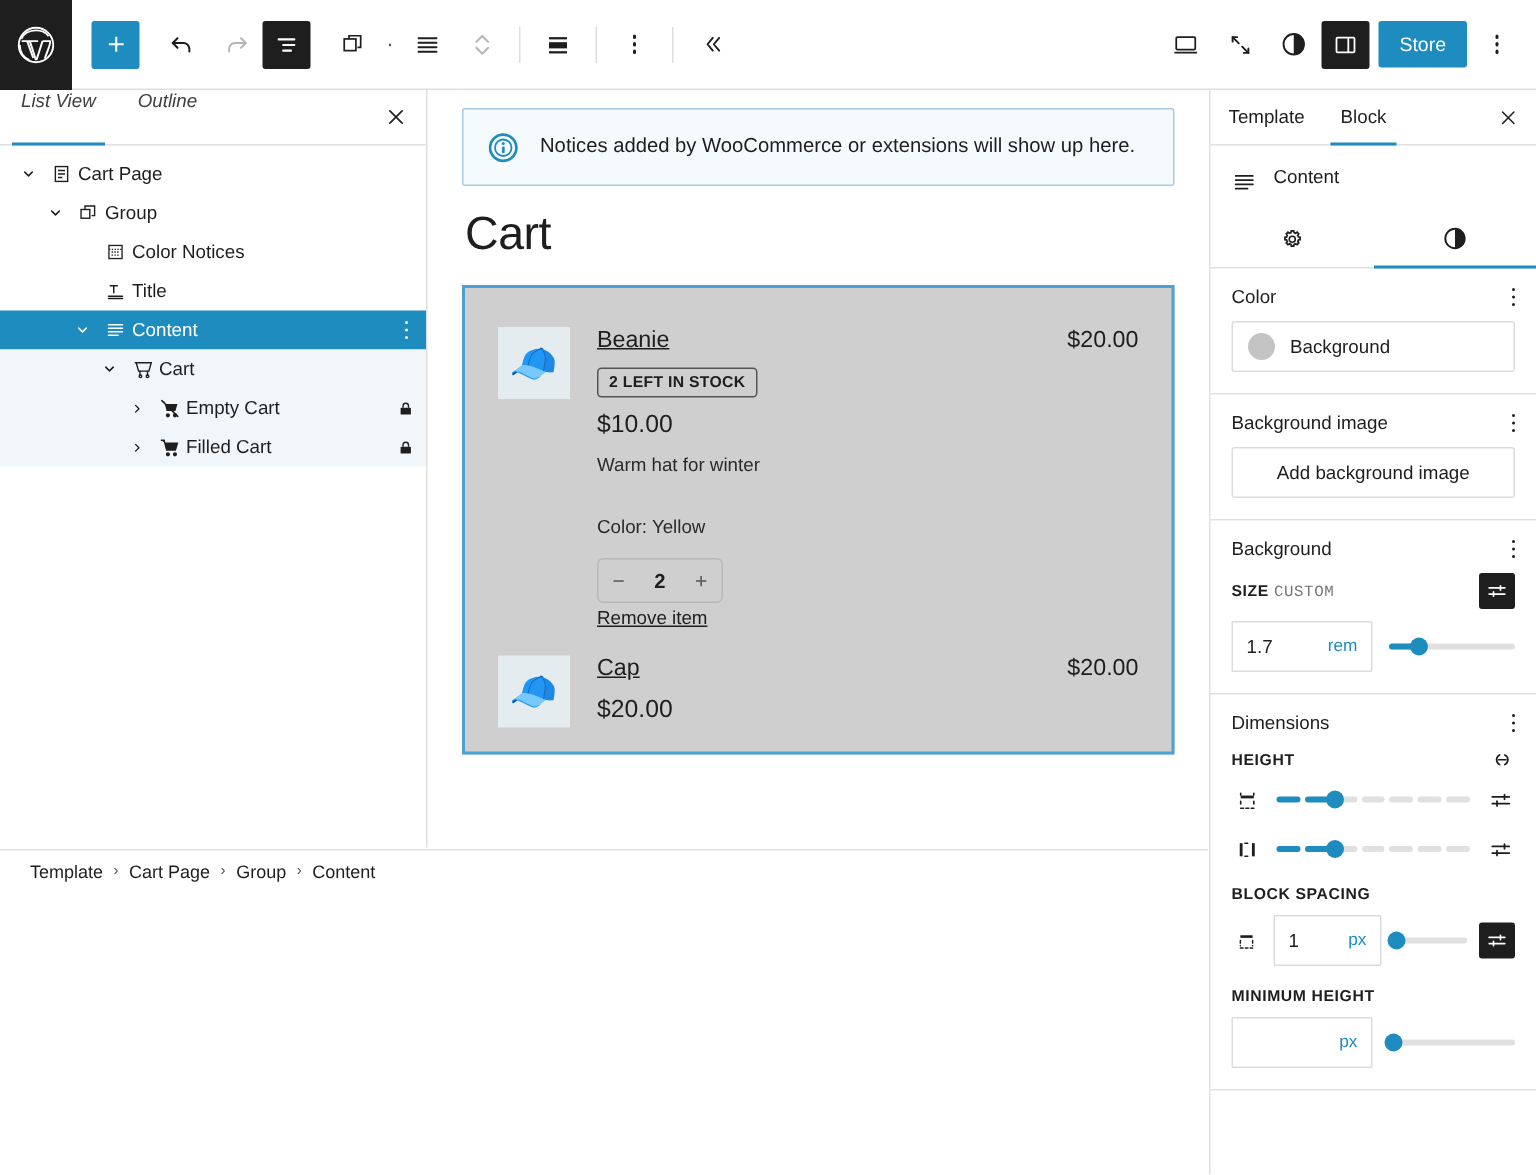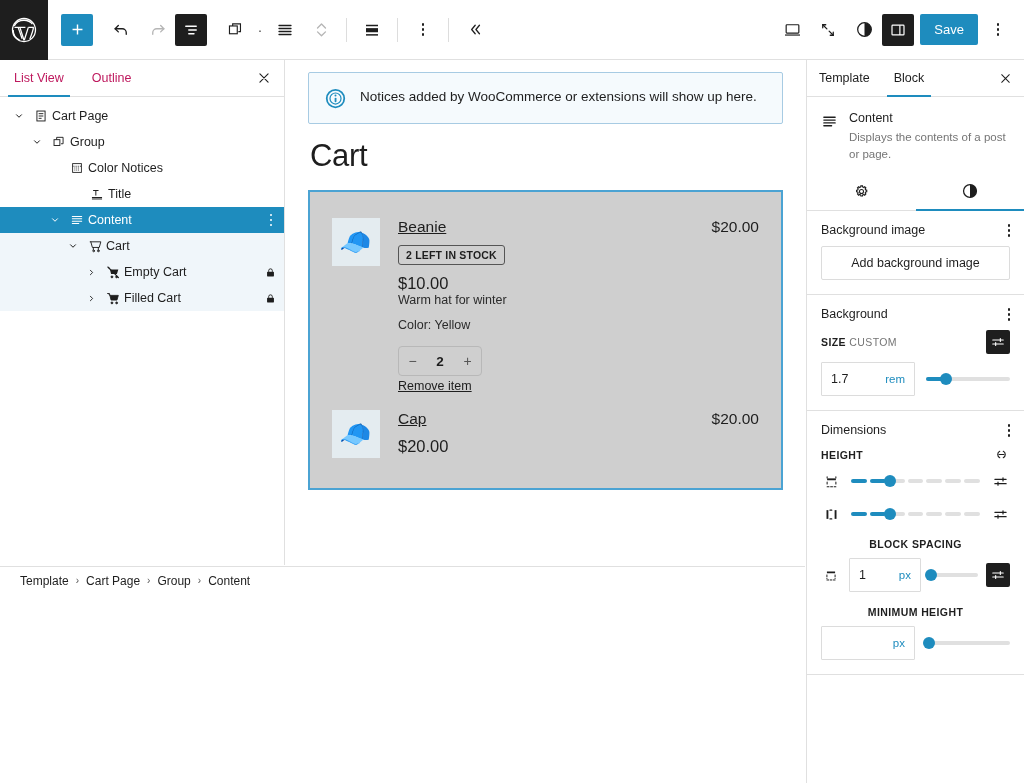--- a/index.html
+++ b/index.html
@@ -315,7 +315,7 @@
             <rect x="14.5" y="5.5" width="5.5" height="13" fill="#fff" stroke="none" opacity="0.0"></rect>
         </svg>
       </div>
-      <button class="save-btn">Save</button>
+      <button class="save-btn">Store</button>
       <div class="tbtn">
         <span class="kebab-v">
             <i></i>

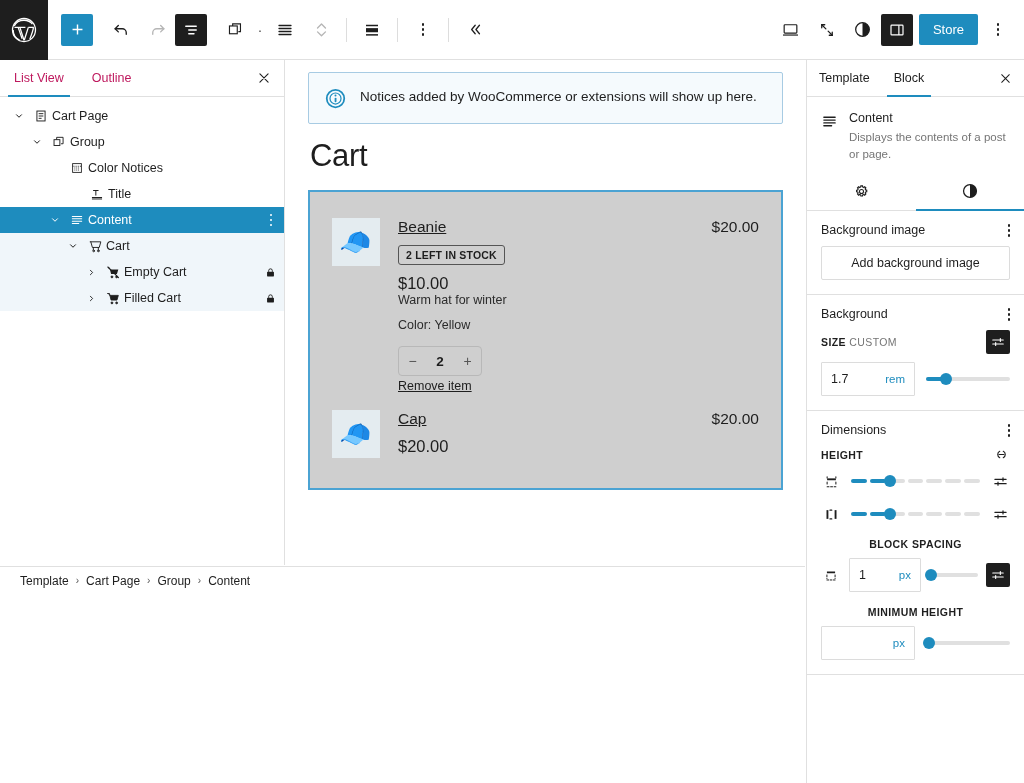--- a/index.html
+++ b/index.html
@@ -52,8 +52,8 @@
     border-bottom: 1px solid #e0e0e0; position: relative;
   }
   .lv-tab {
-    padding: 0 14px; display: flex; align-items: center; font-size: 12.5px;
-    color: #be185d; cursor: pointer; position: relative;
+    padding: 0 14px; display: flex; font-size: 12.5px;
+    color: #404040; cursor: pointer; position: relative; font-style: italic;
   }
   .lv-tab.active::after {
     content: ""; position: absolute; left: 8px; right: 8px; bottom: -1px; height: 2px; background: #1e8cbe;

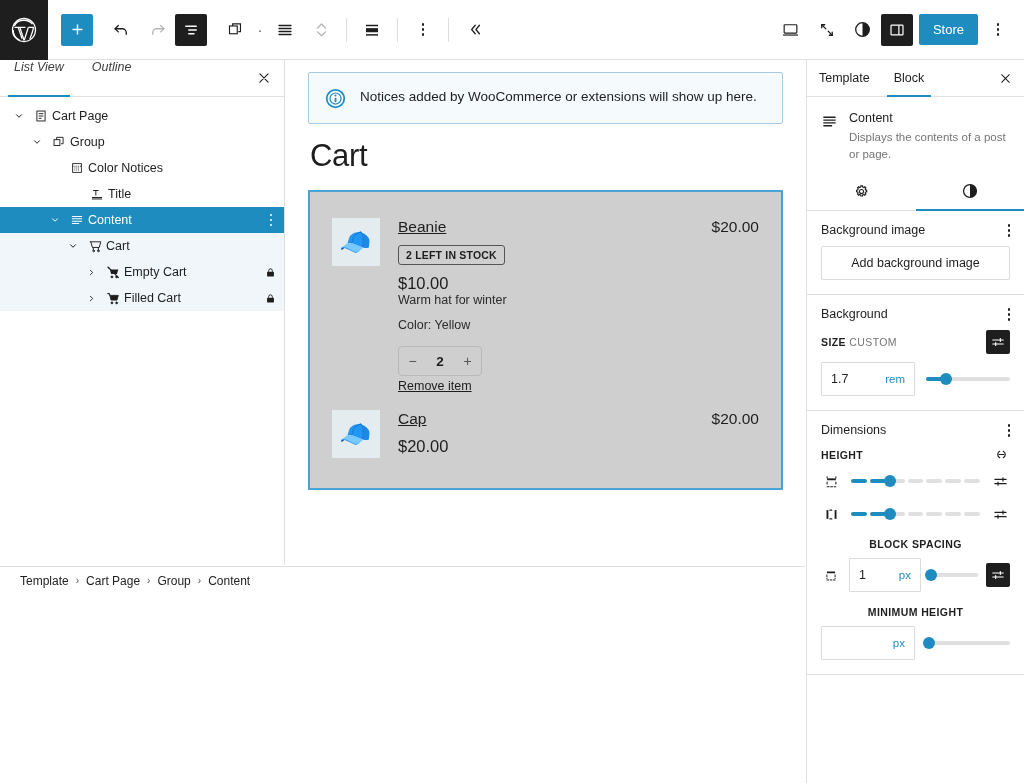--- a/index.html
+++ b/index.html
@@ -569,7 +569,6 @@
       </span>
       <div>
         <div class="sb-bi-title">Content</div>
-        <div class="sb-bi-desc">Displays the contents of a post or page.</div>
       </div>
     </div>
 

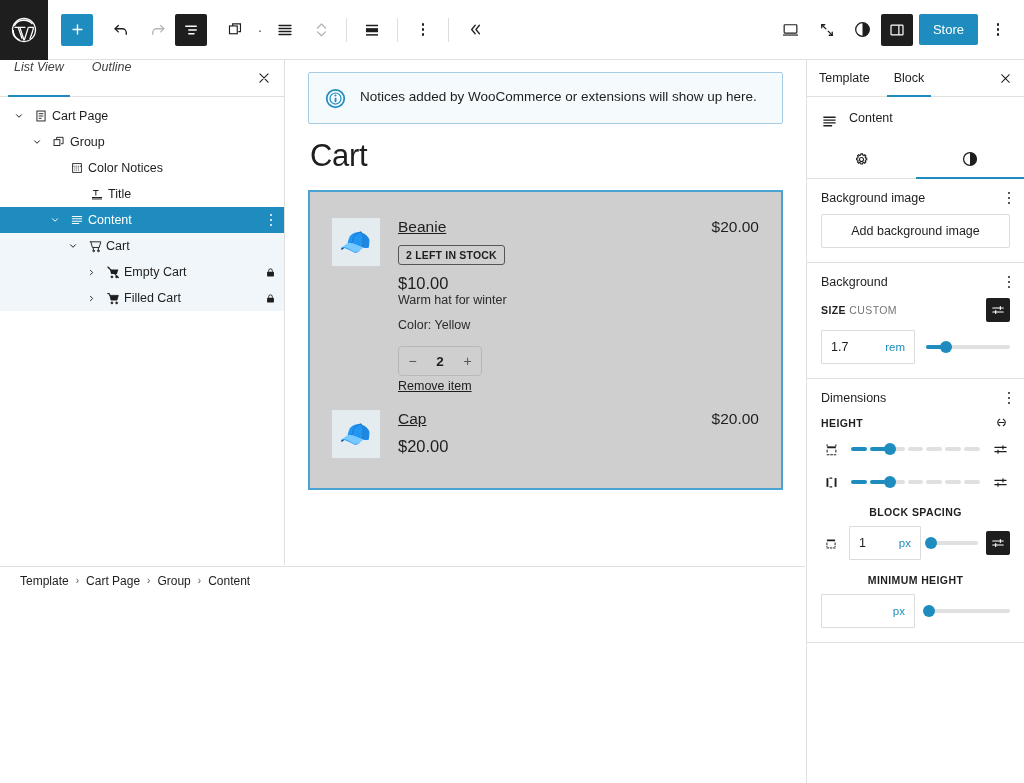--- a/index.html
+++ b/index.html
@@ -384,7 +384,7 @@
         <span class="lv-label">Color Notices</span>
       </div>
 
-      <div class="lv-row" style="padding-left:64px">
+      <div class="lv-row" style="padding-left:44px">
         <span class="lv-chev"></span>
         <span class="lv-ico">
           <svg width="14" height="14" viewBox="0 0 24 24" stroke="currentColor" stroke-width="1.7" fill="none" stroke-linecap="round">

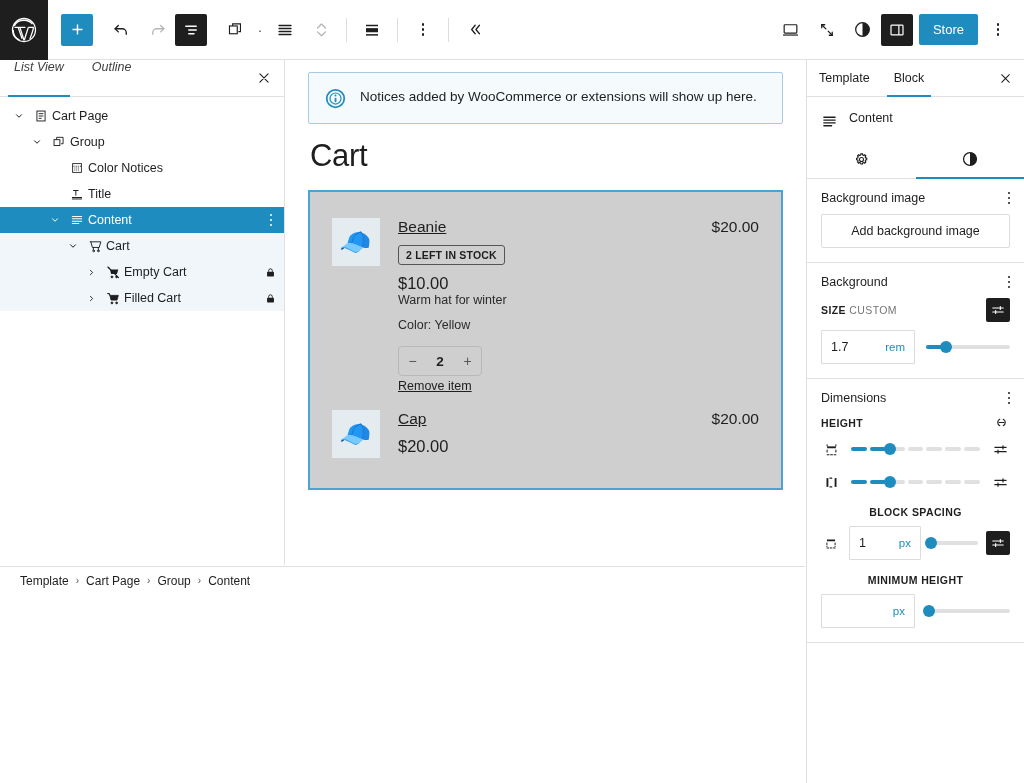--- a/index.html
+++ b/index.html
@@ -588,6 +588,22 @@
       </div>
     </div>
 
+    <div class="sb-section">
+      <div class="sb-sechead">
+        <span class="sb-sectitle">Color</span>
+        <span class="sb-secmore">
+          <span class="kebab-v">
+              <i></i>
+              <i></i>
+              <i></i>
+            </span>
+        </span>
+      </div>
+      <div class="ctl-box">
+        <span class="swatch"></span>
+        <span class="ctl-label">Background</span>
+      </div>
+    </div>
 
     <div class="sb-section">
       <div class="sb-sechead">

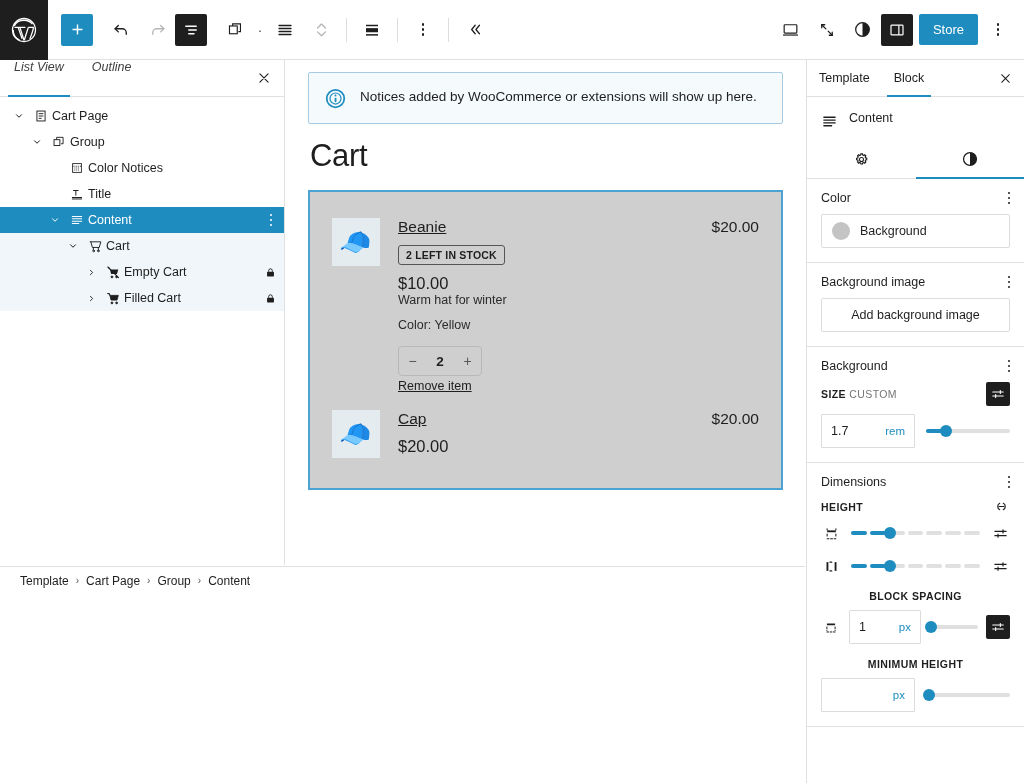--- a/index.html
+++ b/index.html
@@ -111,7 +111,7 @@
     font-size: 10.5px; font-weight: 700; padding: 3px 7px; margin-top: 9px; letter-spacing: 0.2px;
   }
   .cprice { font-size: 16.5px; margin-top: 9px; }
-  .cdesc { font-size: 12.5px; color: #2b2b2b;}
+  .cdesc { font-size: 12.5px; margin-top: 10px; color: #2b2b2b;}
   .cmeta { font-size: 12.5px; margin-top: 9px; color: #2b2b2b; line-height: 1.55;}
   .stepper {
     display: inline-flex; align-items: center; border: 1px solid #b8b8b8;

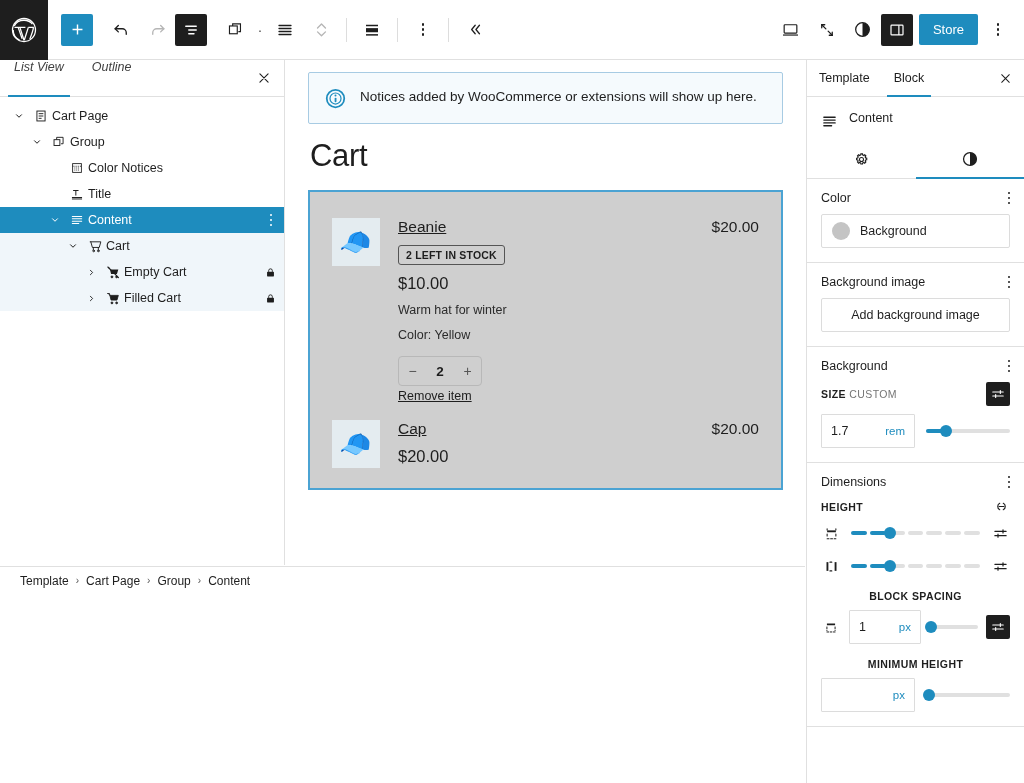--- a/index.html
+++ b/index.html
@@ -112,7 +112,7 @@
   }
   .cprice { font-size: 16.5px; margin-top: 9px; }
   .cdesc { font-size: 12.5px; margin-top: 10px; color: #2b2b2b;}
-  .cmeta { font-size: 12.5px; margin-top: 9px; color: #2b2b2b; line-height: 1.55;}
+  .cmeta { font-size: 12.5px; margin-top: 25px; color: #2b2b2b; line-height: 1.55;}
   .stepper {
     display: inline-flex; align-items: center; border: 1px solid #b8b8b8;
     border-radius: 4px; margin-top: 11px; height: 30px;

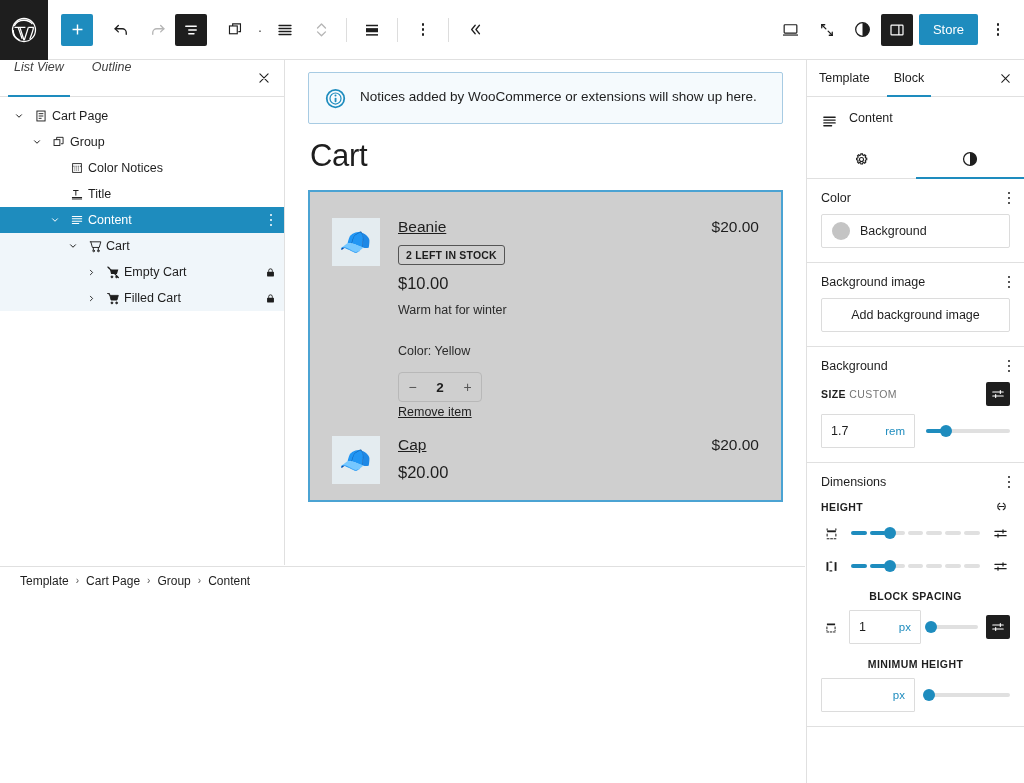--- a/index.html
+++ b/index.html
@@ -177,7 +177,7 @@
   }
   .subhead { display: flex; align-items: center; margin: 2px 0 8px 0; }
   .subhead-txt { font-size: 10.5px; font-weight: 700; letter-spacing: 0.4px; }
-  .subhead-txt .muted { font-weight: 400; color: #757575; }
+  .subhead-txt .muted { font-weight: 400; color: #757575; font-family: Liberation Mono, monospace; }
   .iconsq {
     width: 24px; height: 24px; background: #1e1e1e; color: #fff; border-radius: 2px;
     display: flex; align-items: center; justify-content: center; cursor: pointer; margin-left: auto;

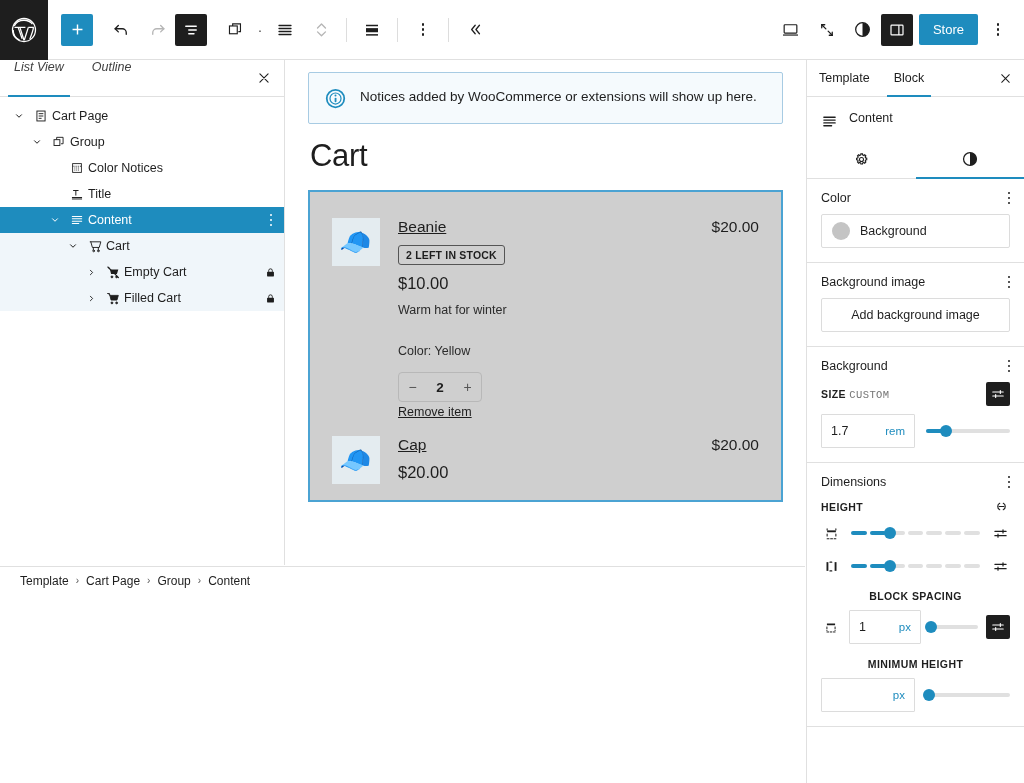--- a/index.html
+++ b/index.html
@@ -206,7 +206,7 @@
   .pad-row { display: flex; align-items: center; gap: 10px; margin-bottom: 13px; }
   .pad-ico { width: 20px; flex: none; display: flex; align-items:center; justify-content:center;}
   .pad-tail { width: 20px; flex: none; display: flex; align-items:center; justify-content:center; cursor:pointer;}
-  .mt14 { margin-top: 14px; justify-content: center; }
+  .mt14 { margin-top: 14px; }
   svg { display: block; }
 </style>
 </head>

